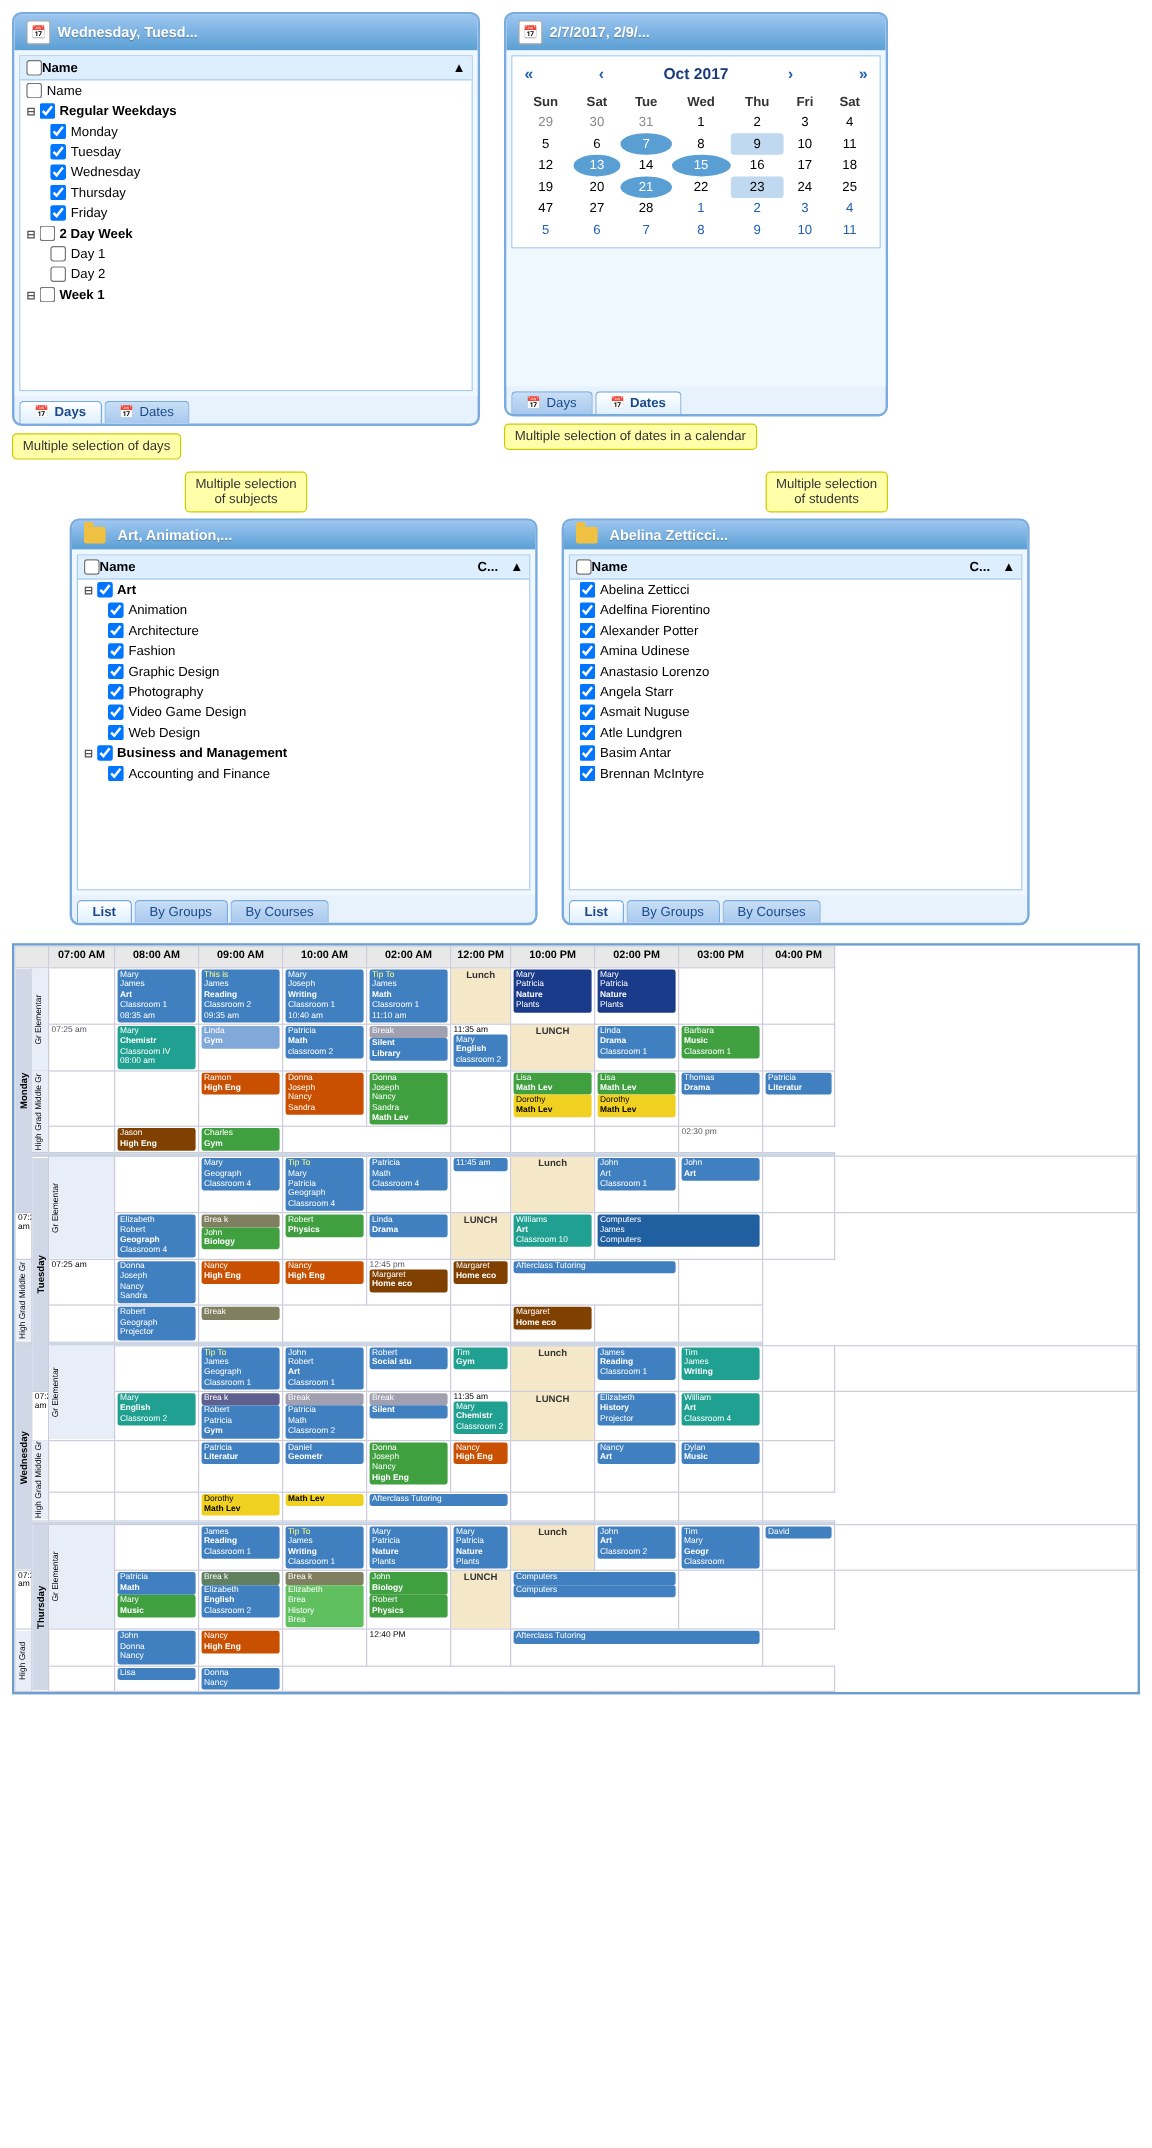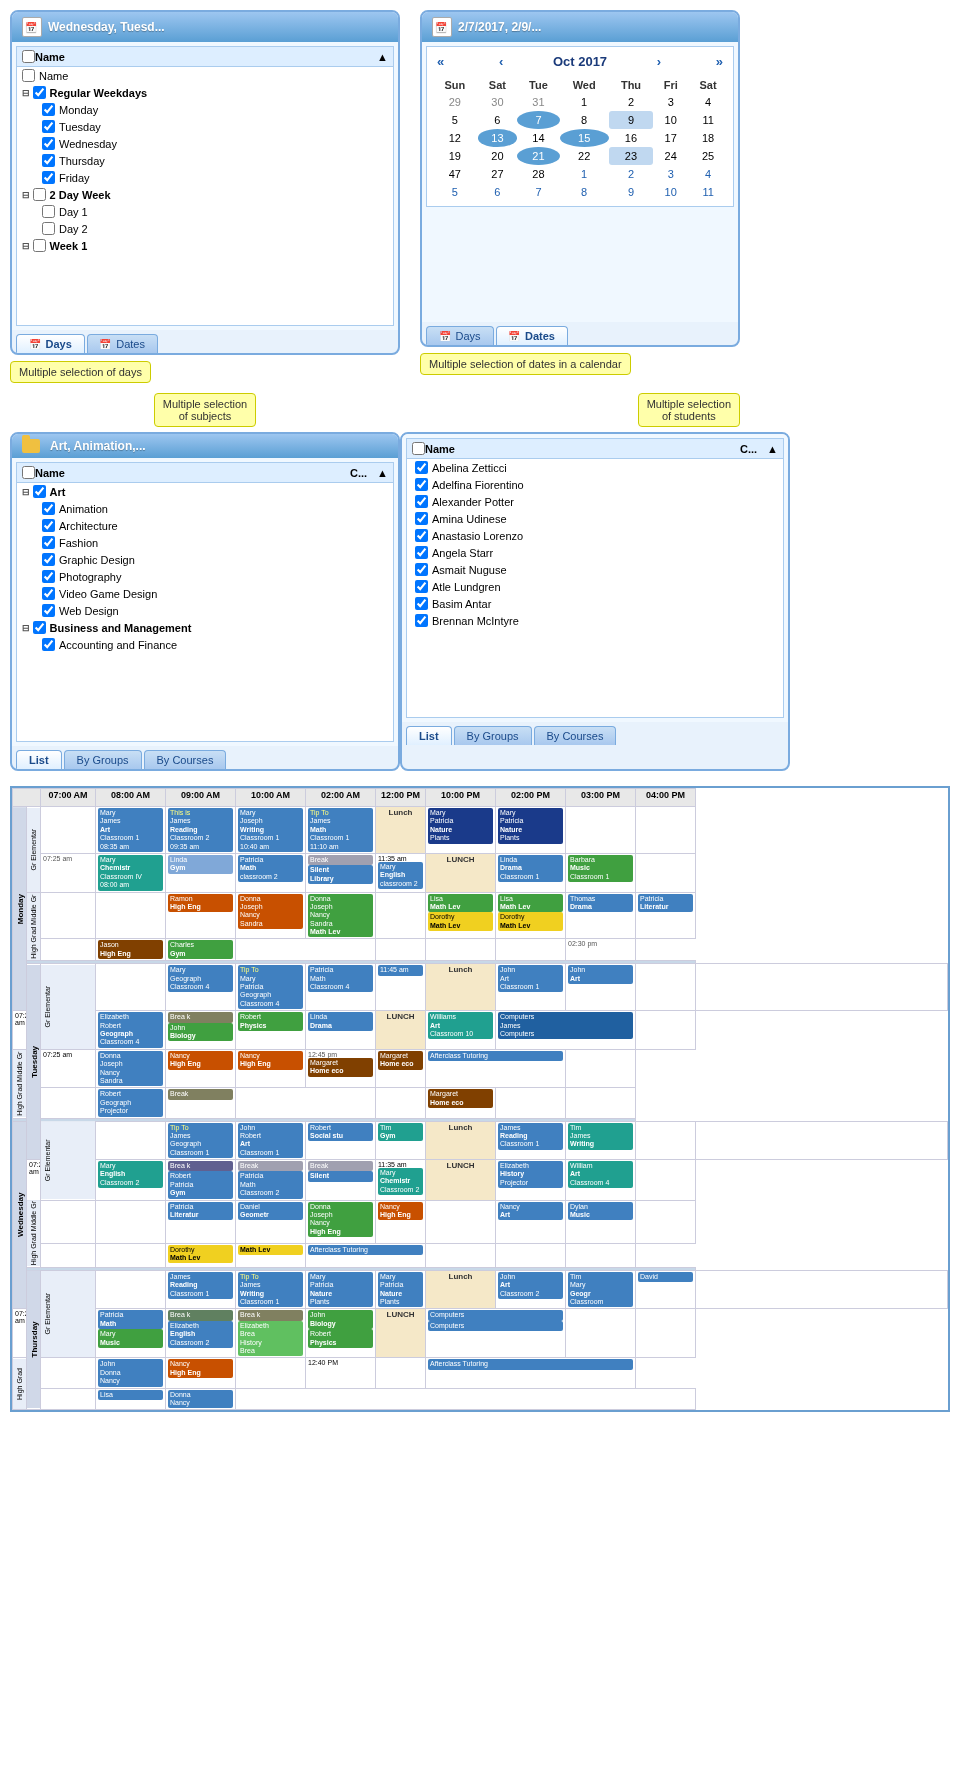--- a/index.html
+++ b/index.html
@@ -207,7 +207,9 @@
     
     .second-row {
       display: flex;
+      gap: 20px;
       margin-top: 5px;
+      margin-left: 48px;
     }
 
     .folder-icon {

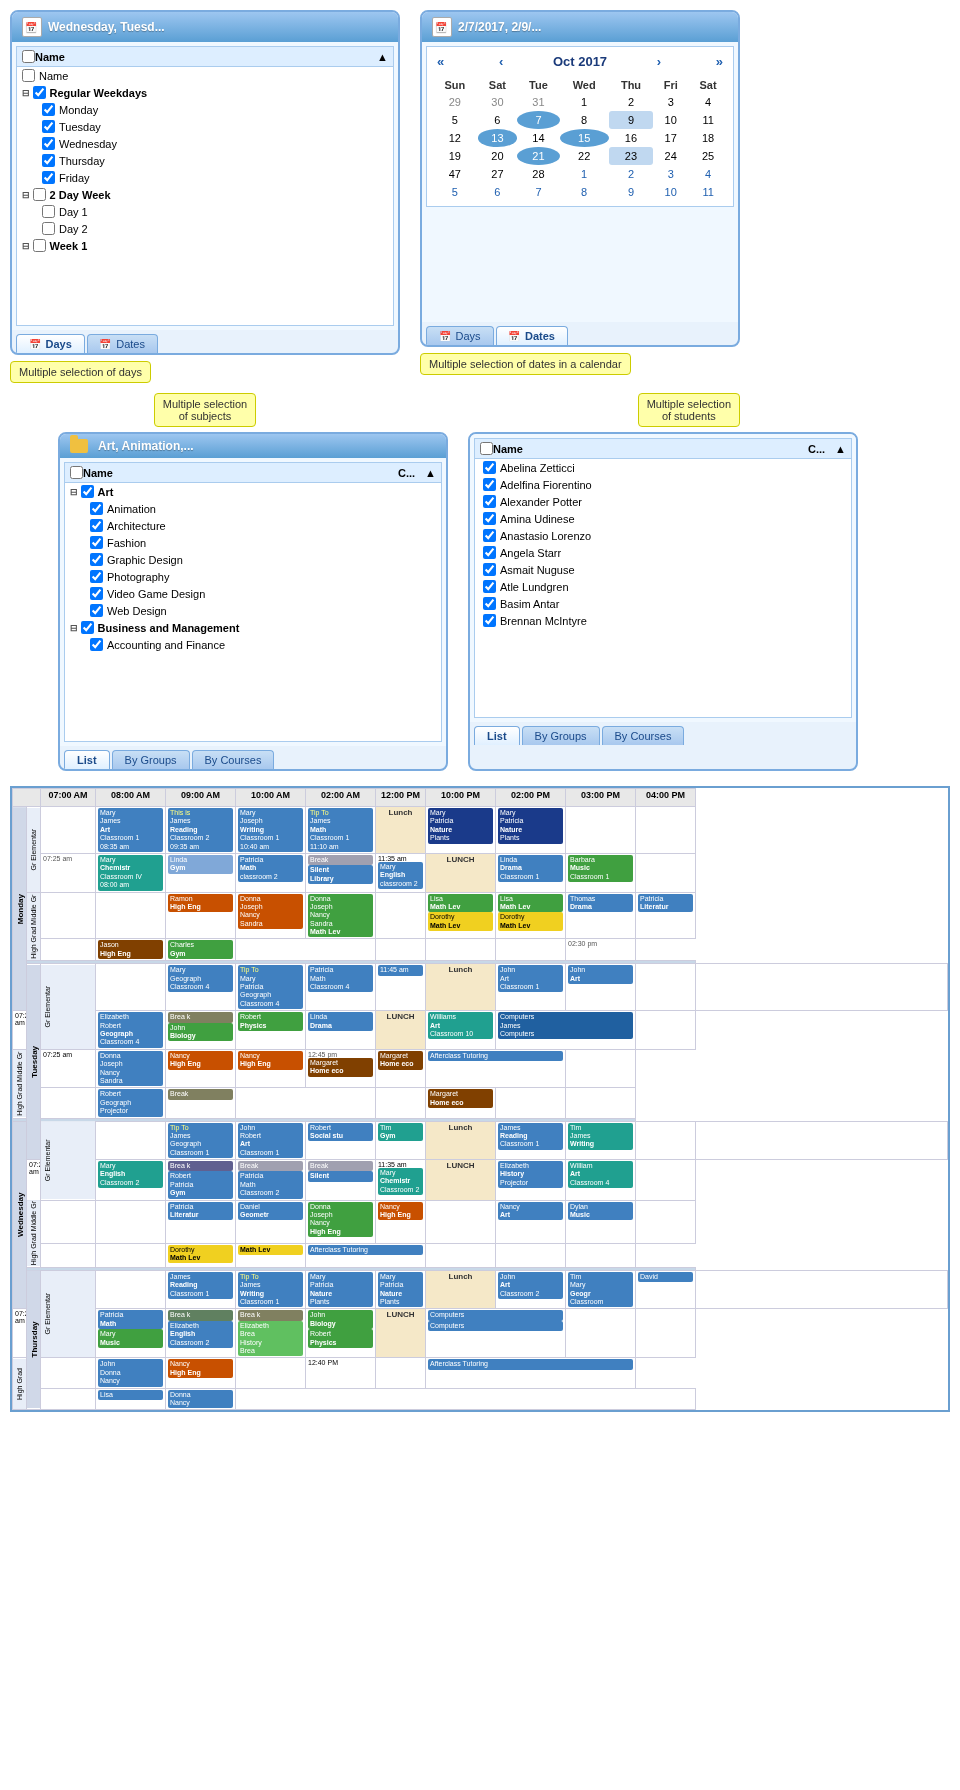--- a/index.html
+++ b/index.html
@@ -636,6 +636,10 @@
     </div>
 
     <div class="panel students-panel">
+      <div class="panel-header">
+        <span class="folder-icon"></span>
+        <span>Abelina Zetticci...</span>
+      </div>
       <div class="panel-body">
         <div class="students-list">
           <div class="tree-header">

